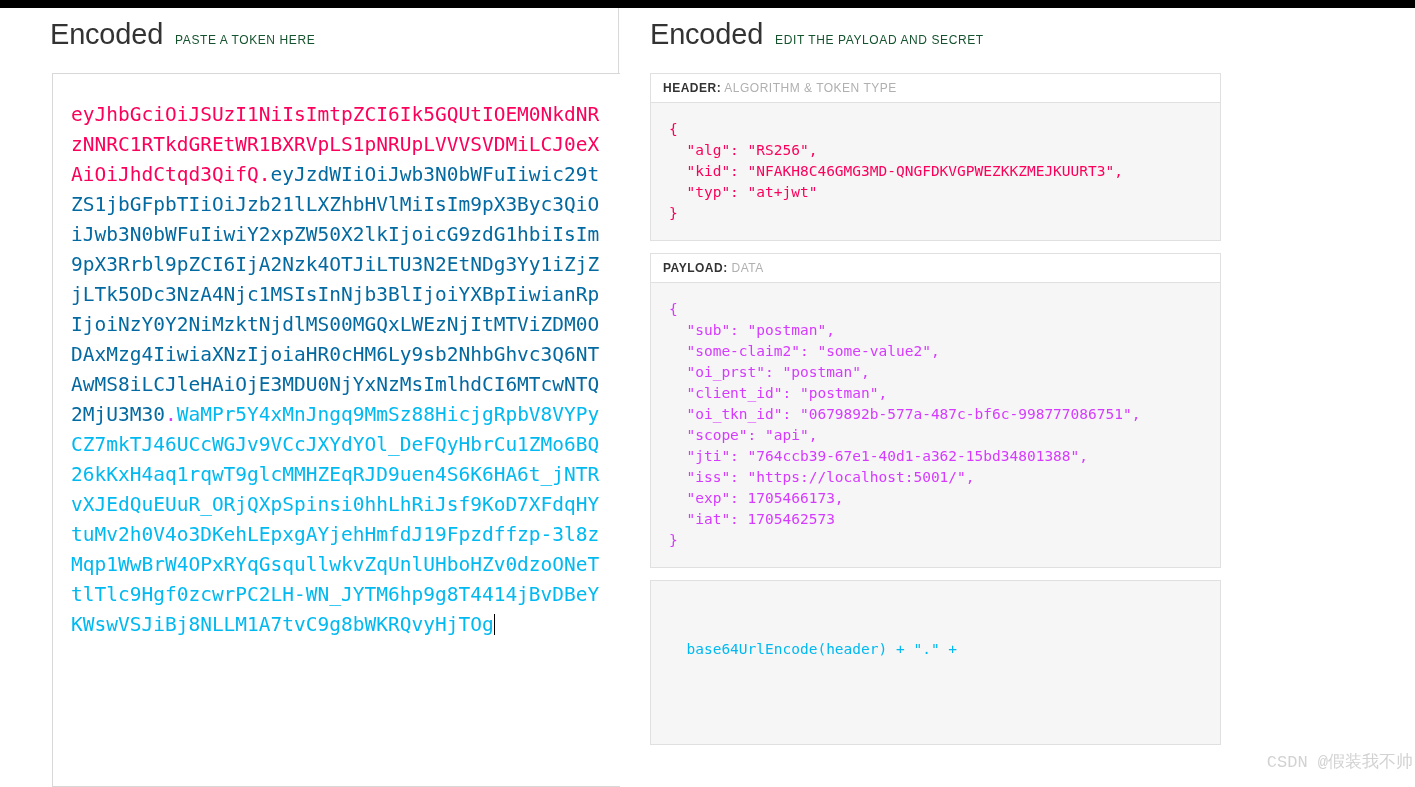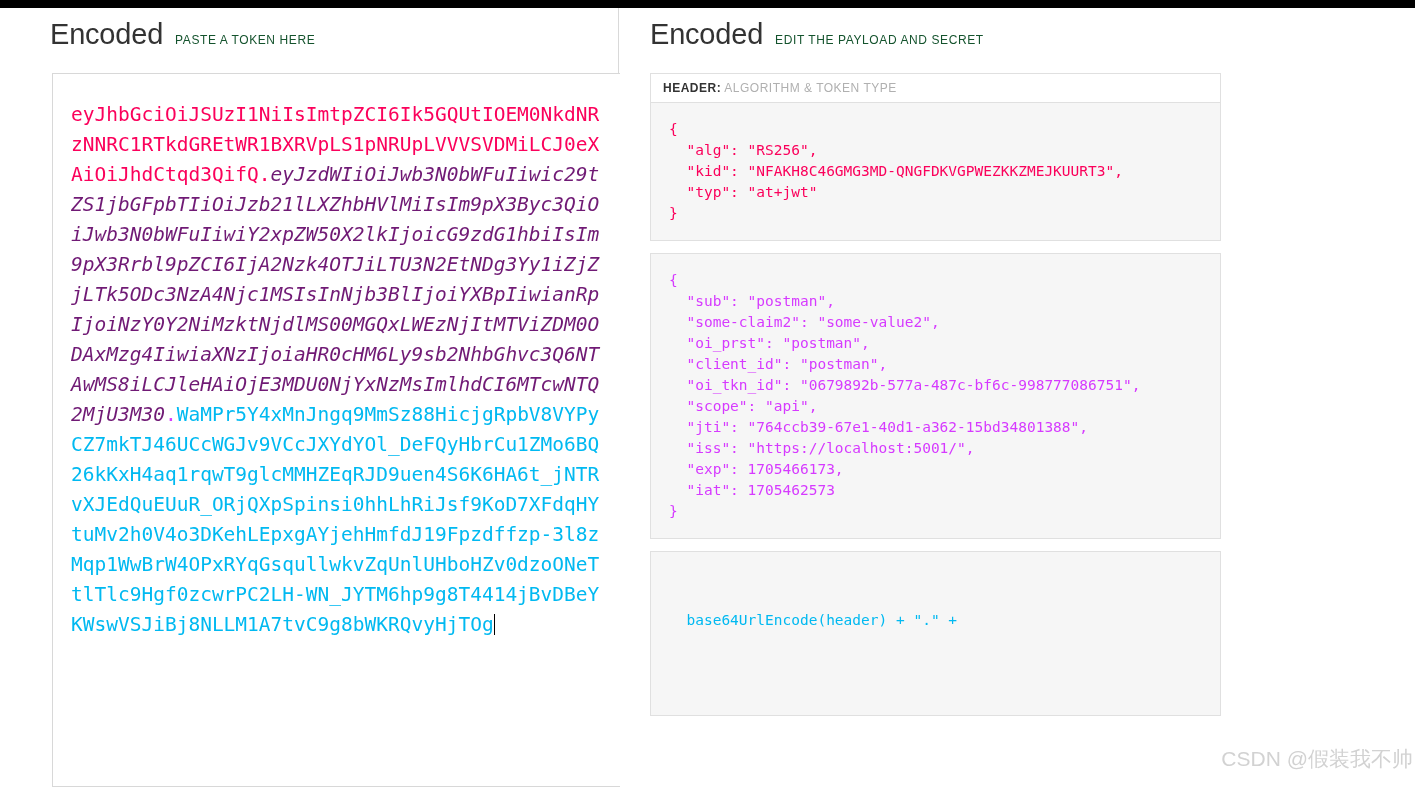--- a/index.html
+++ b/index.html
@@ -71,7 +71,7 @@
   }
   .jwt-head { color: #fb015b; }
   .jwt-dot  { color: #fb015b; }
-  .jwt-pay  { color: #701a75; font-style: italic; }
+  .jwt-pay  { color: #0369a1; }
   .jwt-dot2 { color: #d63aff; }
   .jwt-sig  { color: #00b9f1; }
   .caret {

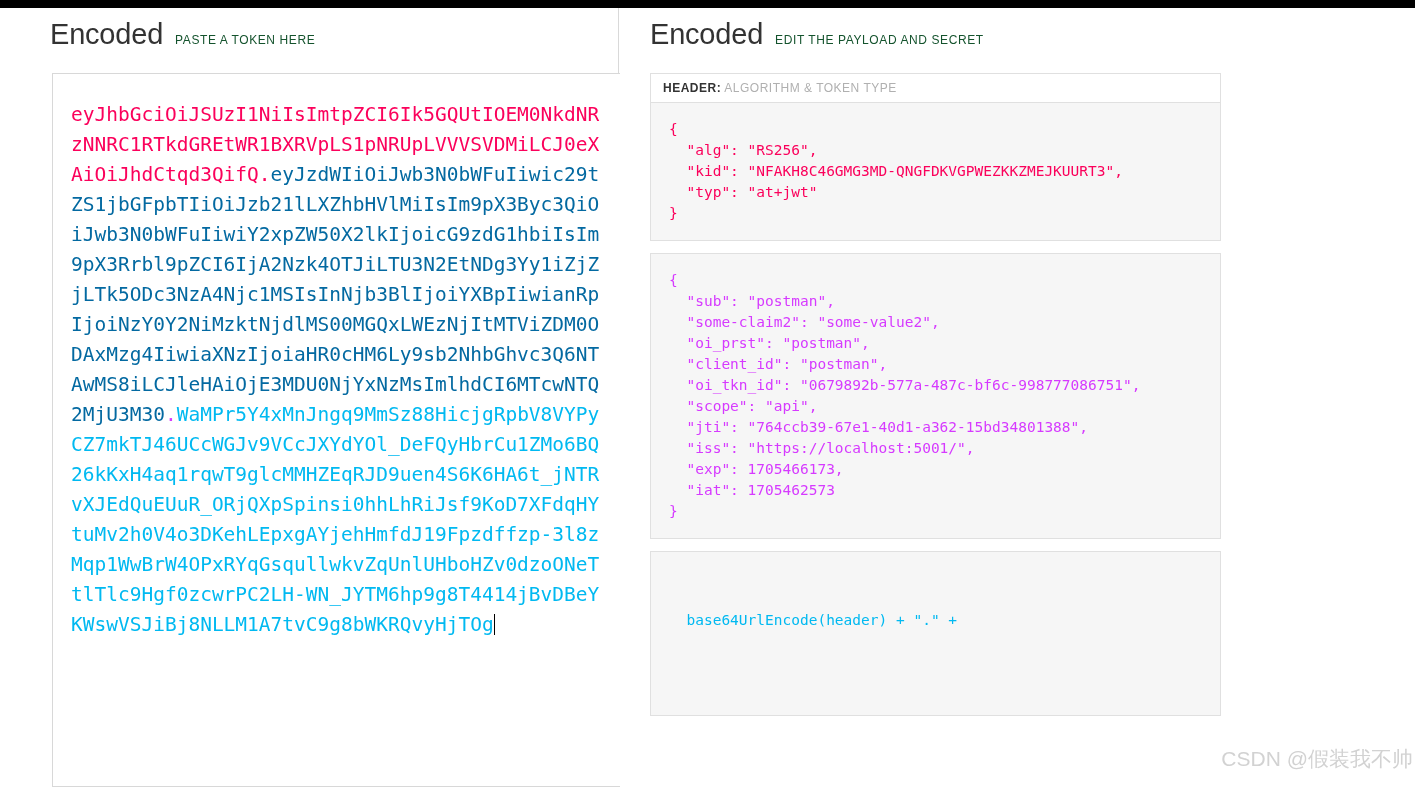--- a/index.html
+++ b/index.html
@@ -185,6 +185,10 @@
       </div>
 
       <div class="section">
+        <div class="section-label">
+          <span class="lbl-main">PAYLOAD:</span>
+          <span class="lbl-sub">DATA</span>
+        </div>
         <div class="section-body body-payload">{
   "sub": "postman",
   "some-claim2": "some-value2",

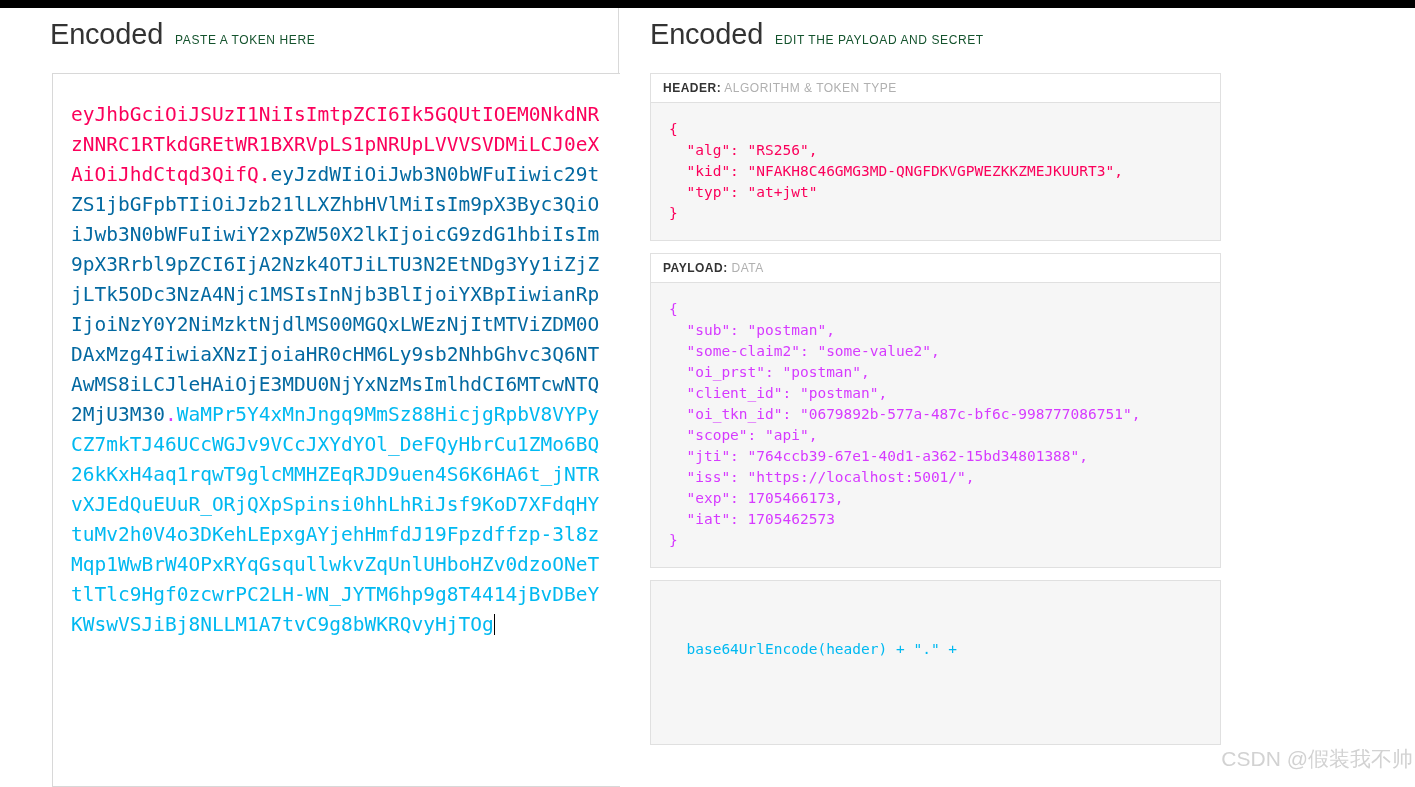--- a/index.html
+++ b/index.html
@@ -137,9 +137,9 @@
   #watermark {
     position: absolute;
     right: 14px; bottom: 14px;
-    font-size: 21px;
+    font-size: 17px;
     color: #d2d2d2;
-    font-family: Liberation Sans, sans-serif;
+    font-family: Liberation Mono, monospace;
     white-space: nowrap;
   }
 </style>

